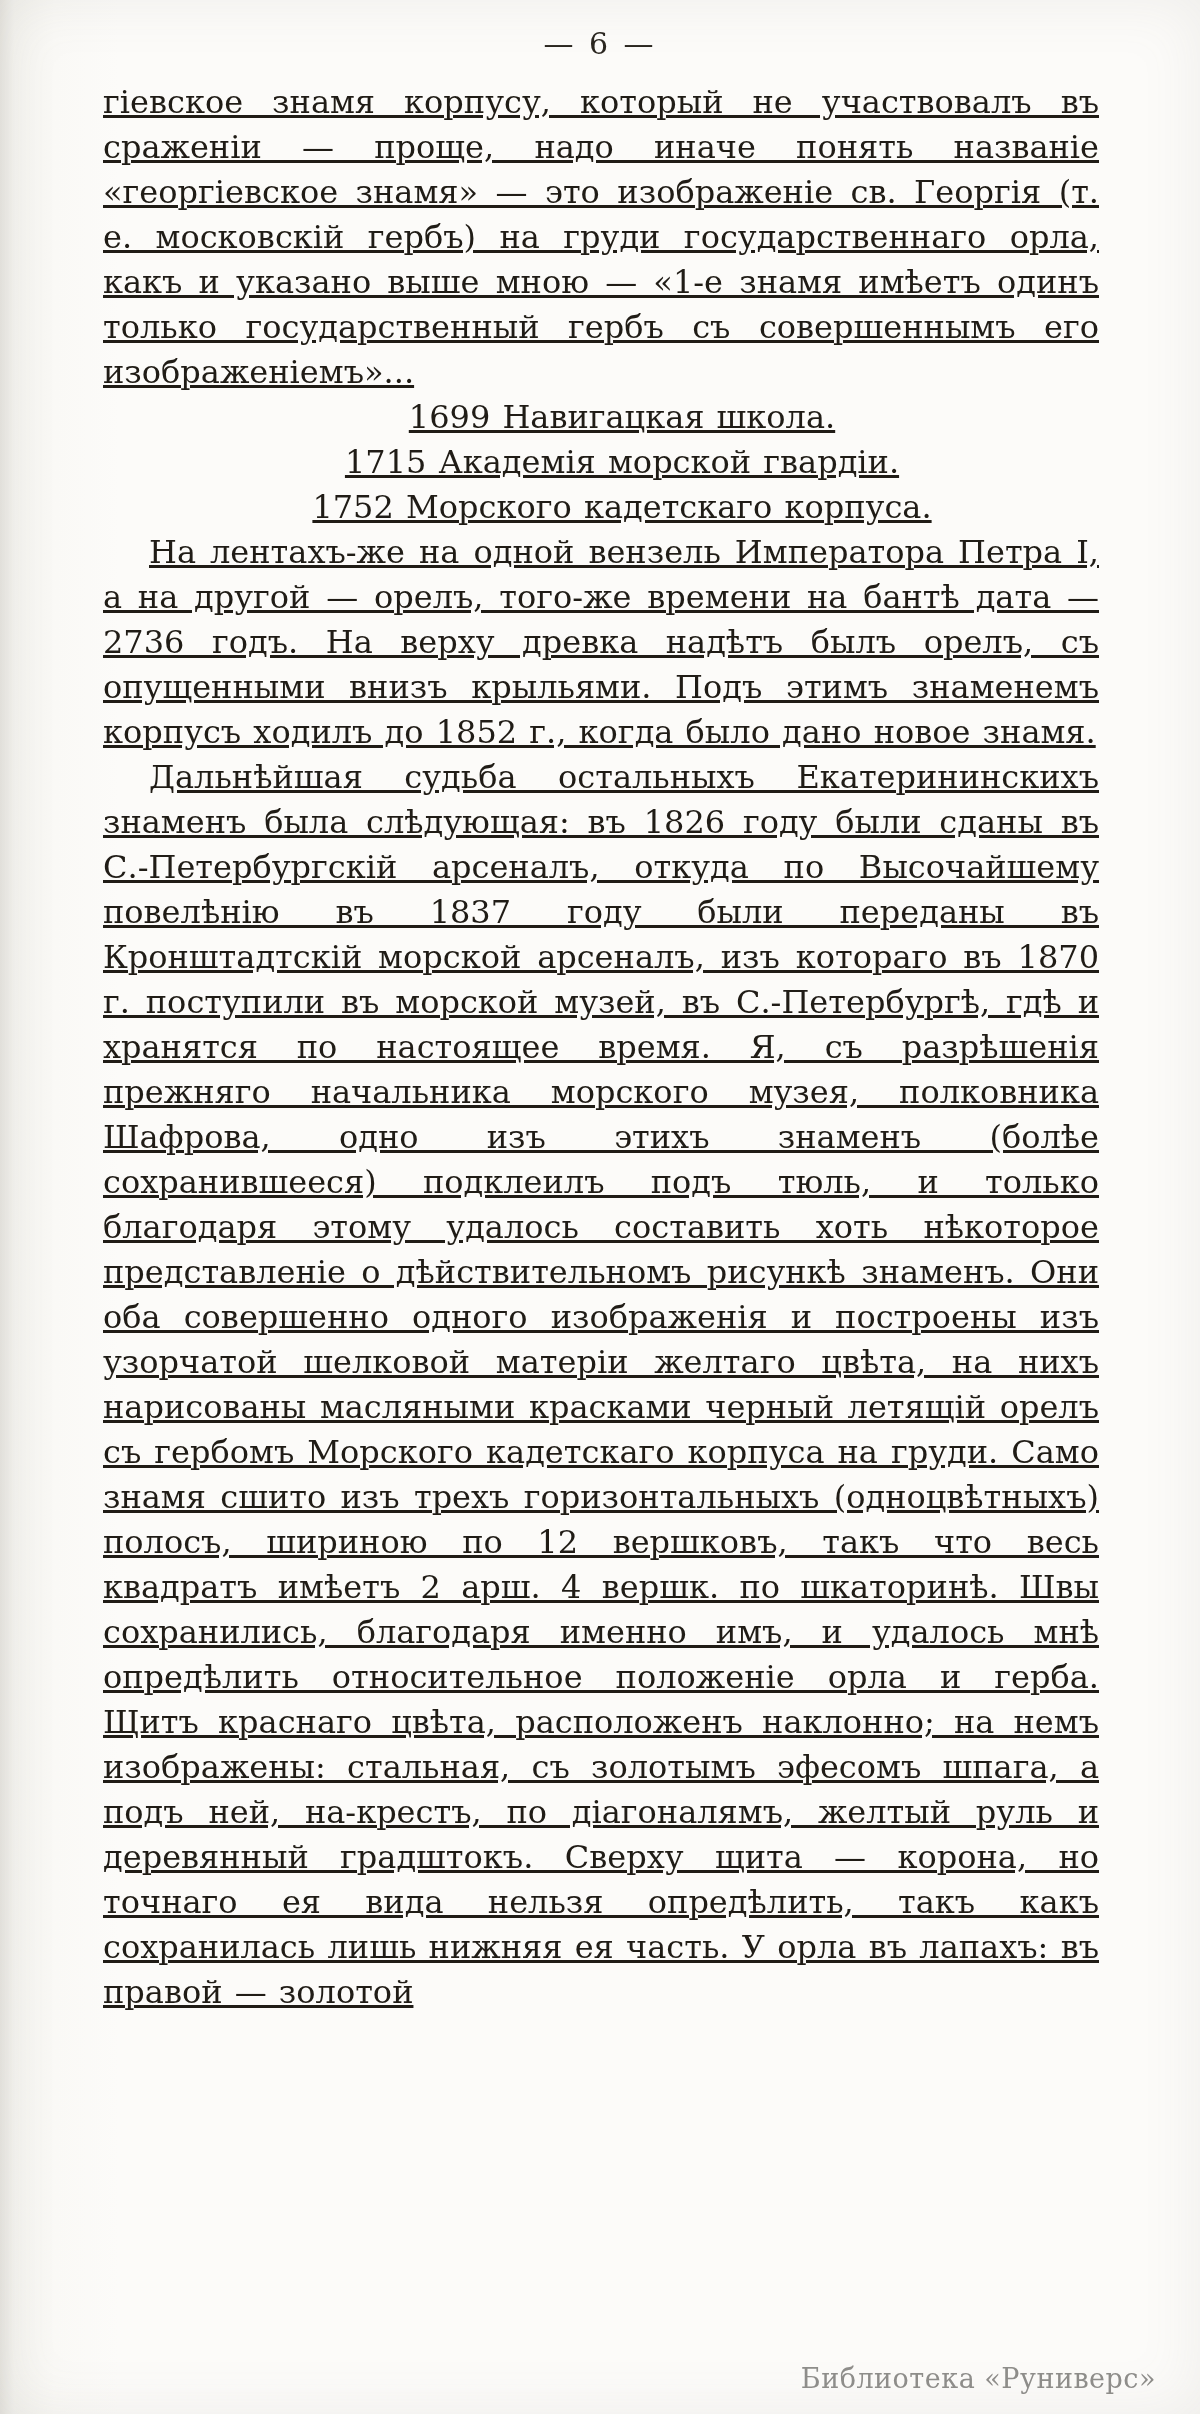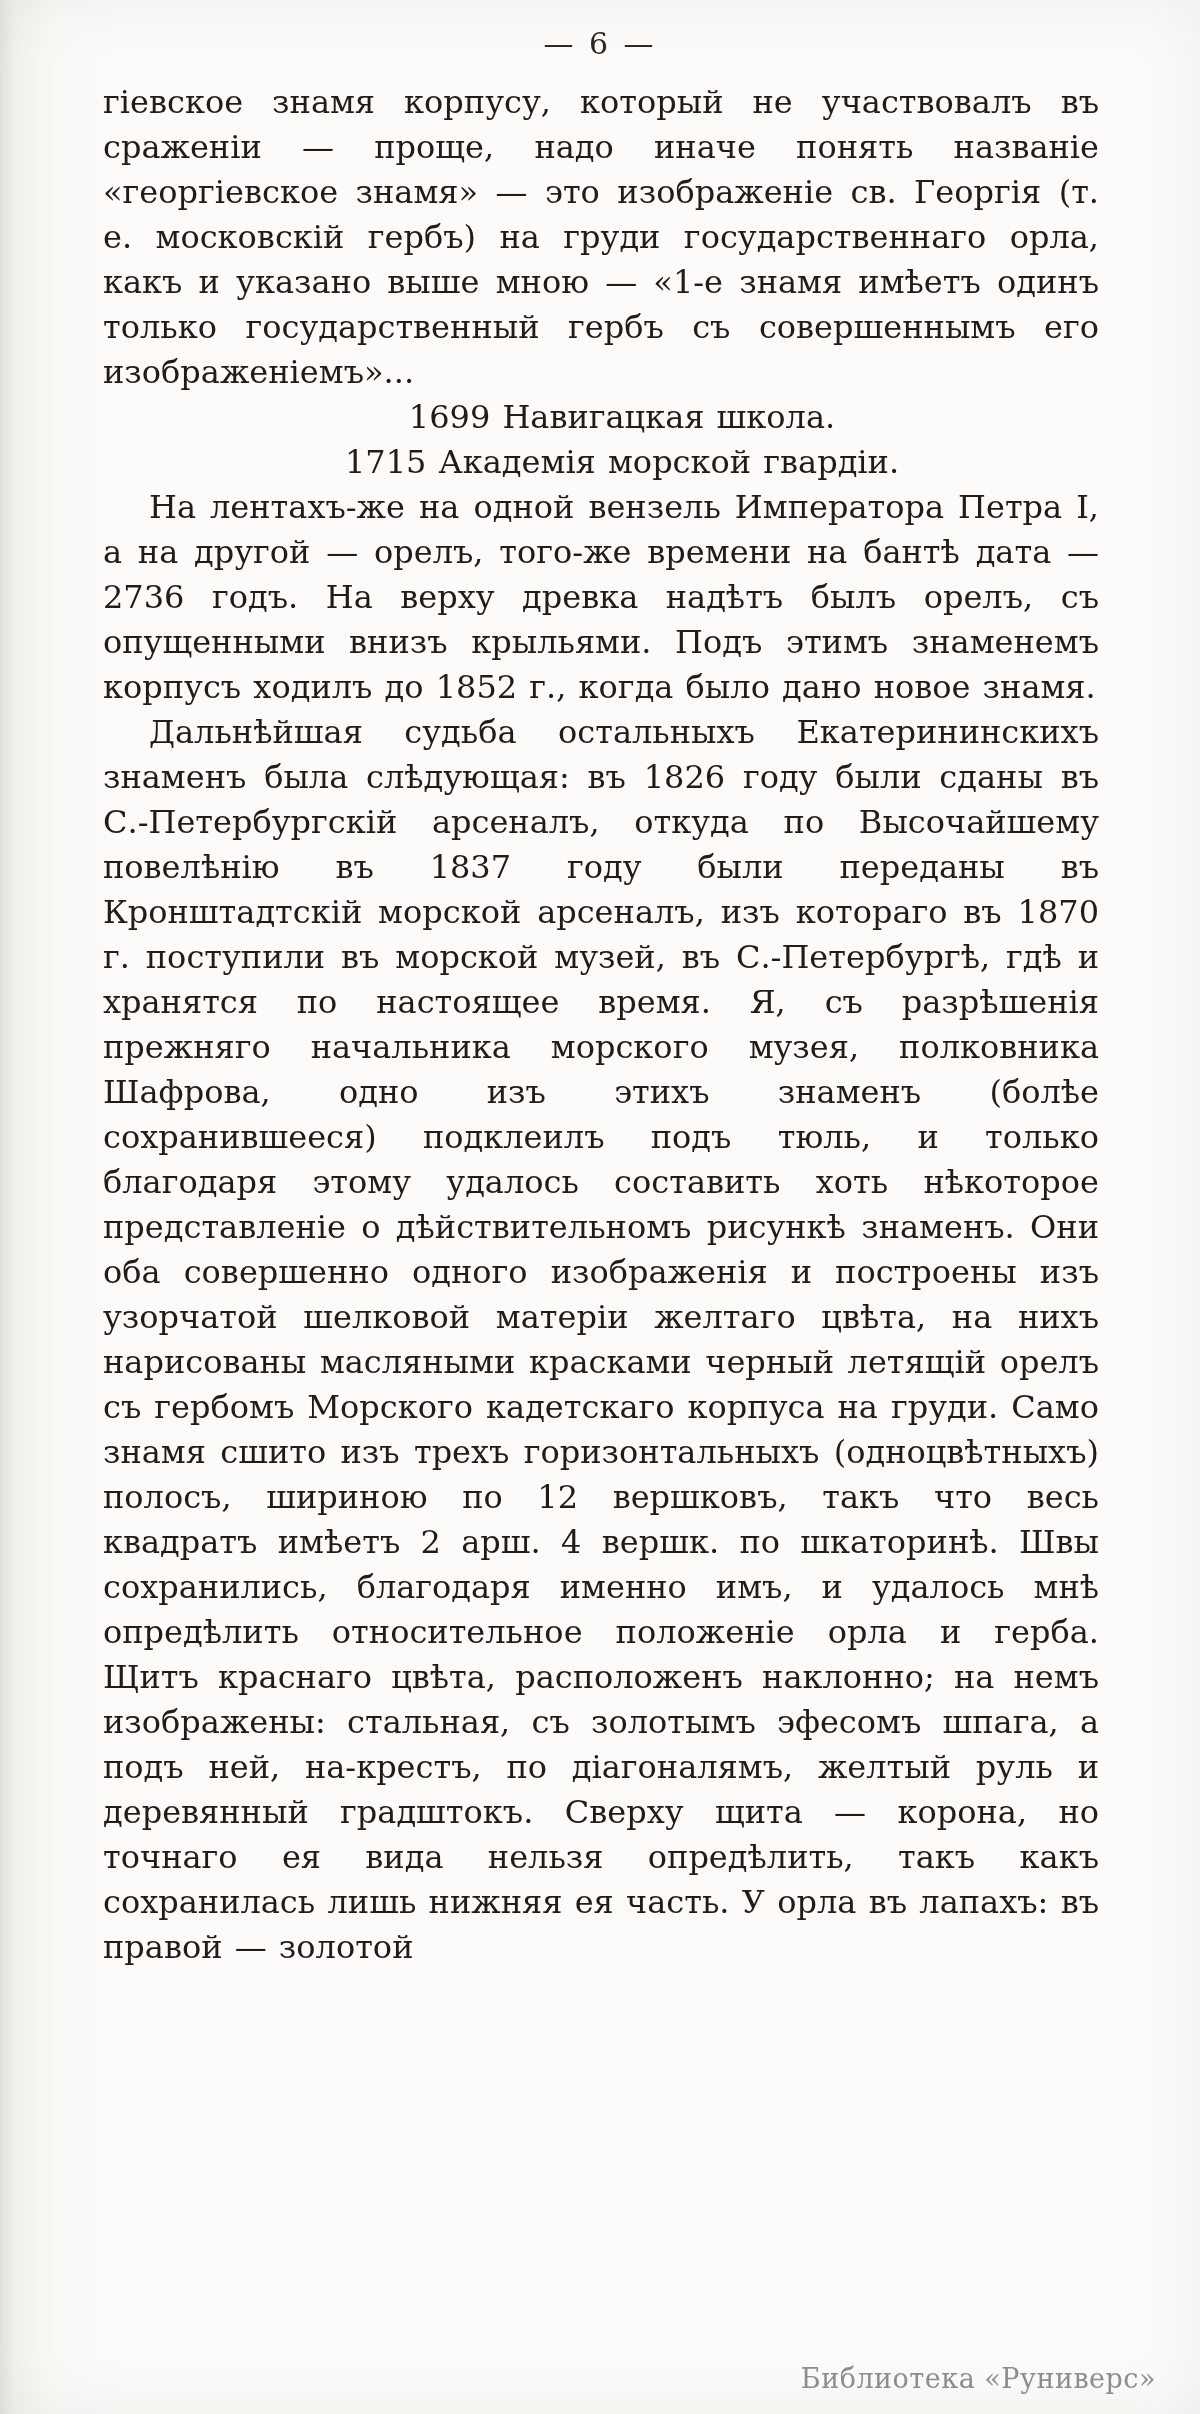--- a/index.html
+++ b/index.html
@@ -40,6 +40,7 @@
     text-align: justify;
     text-justify: inter-word;
     word-spacing: 2px;
+    text-decoration: underline;
   }
   .text-block p {
     margin: 0;

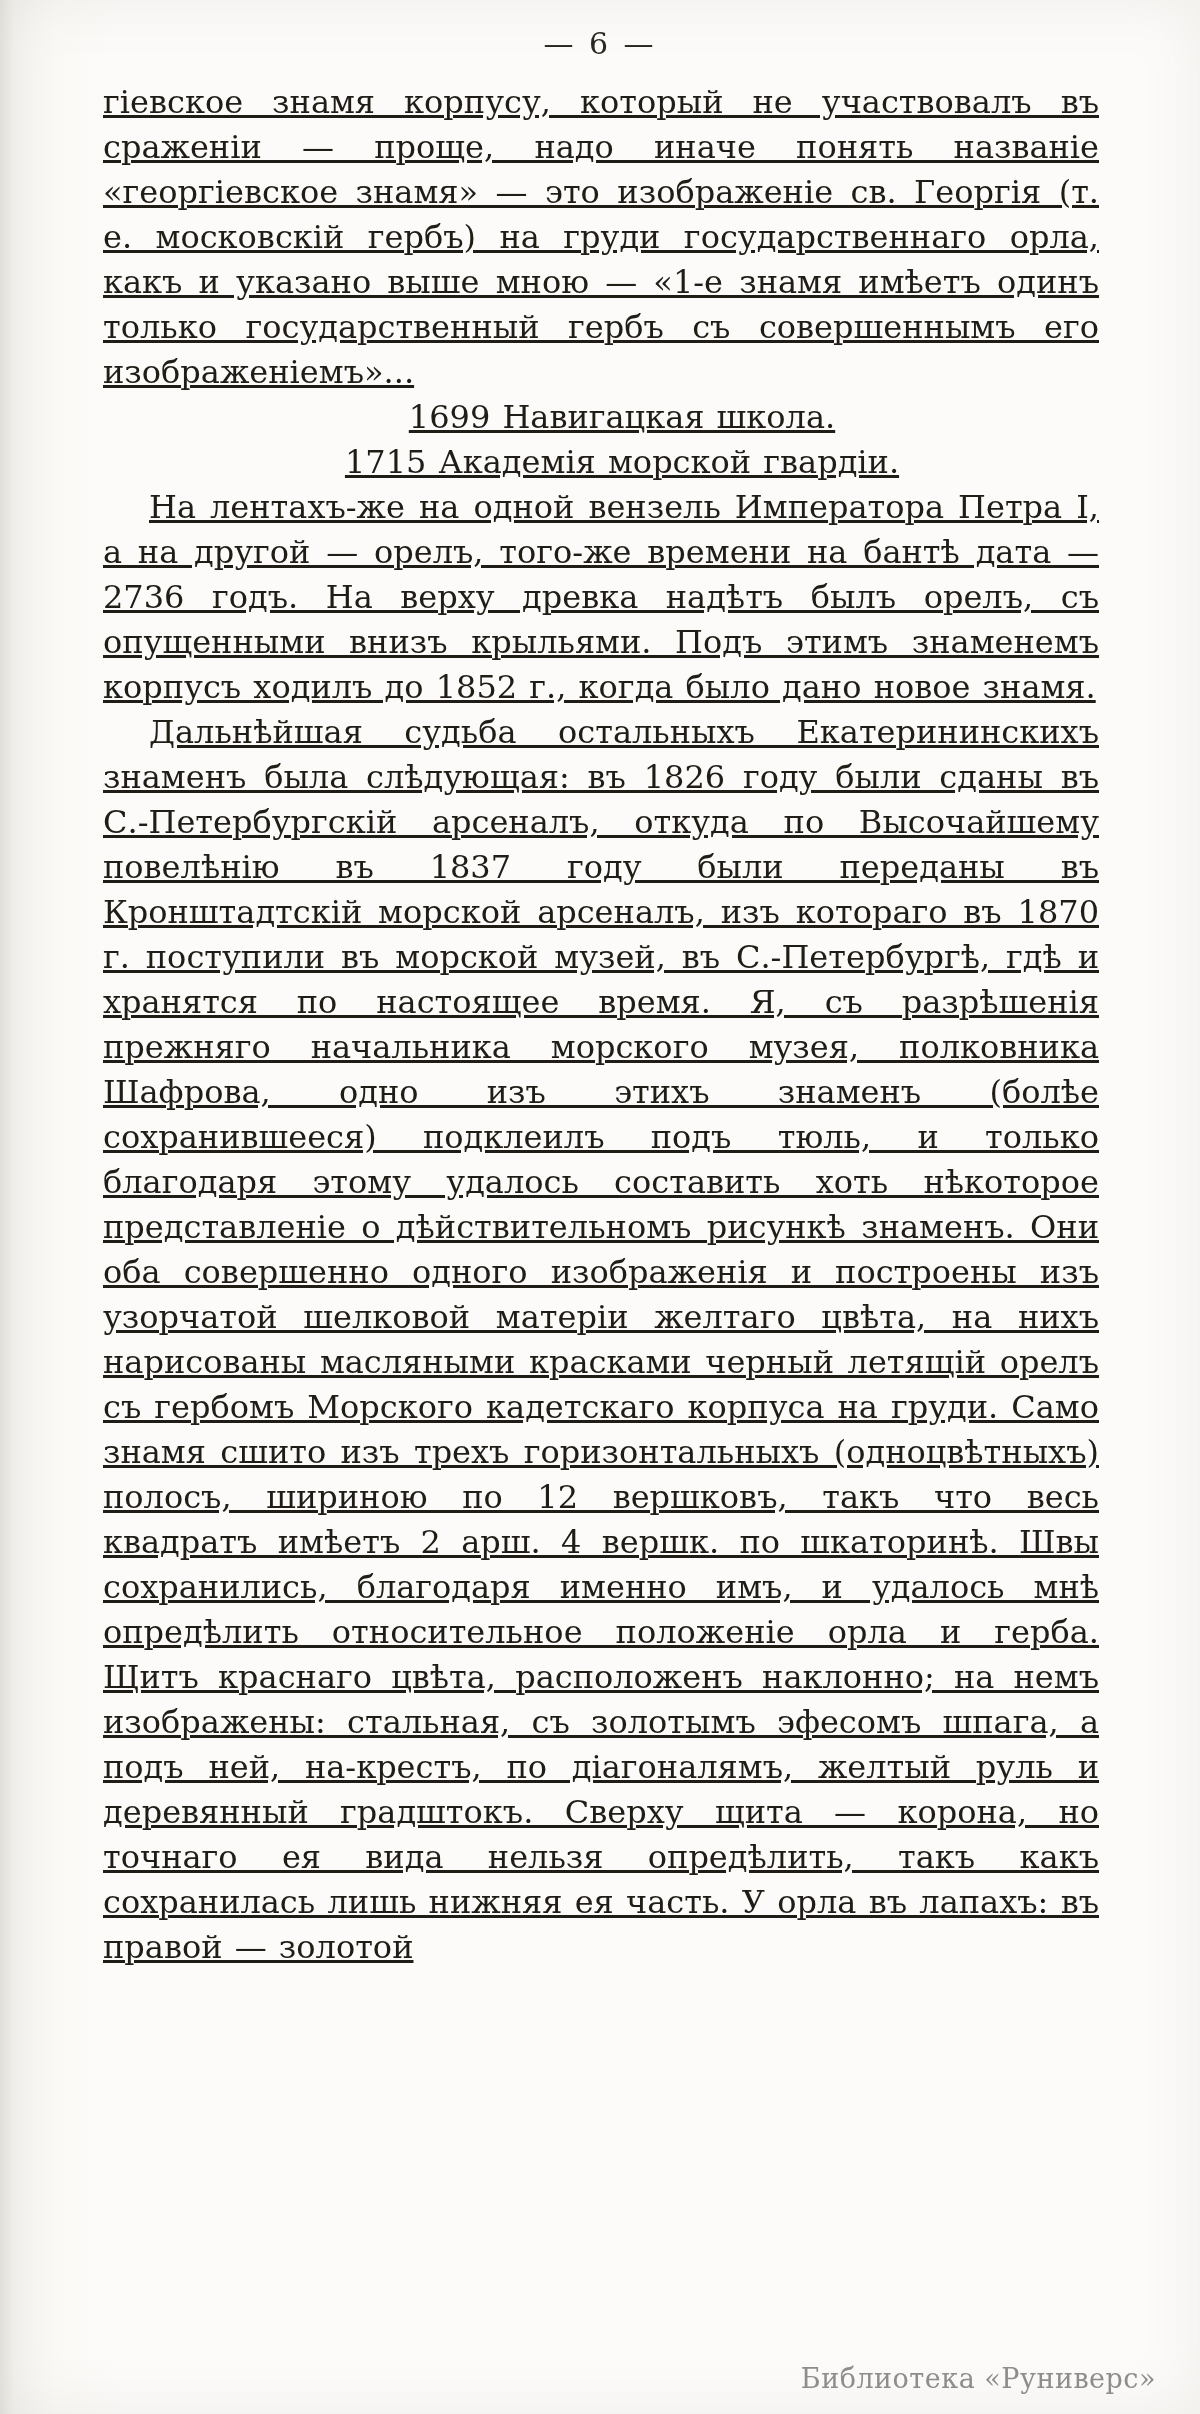--- a/index.html
+++ b/index.html
@@ -78,6 +78,7 @@
     <p class="no-indent">гіевское знамя корпусу, который не участвовалъ въ сраженіи — проще, надо иначе понять названіе «георгіевское знамя» — это изображеніе св. Георгія (т. е. московскій гербъ) на груди государственнаго орла, какъ и указано выше мною — «1-е знамя имѣетъ одинъ только государственный гербъ съ совершеннымъ его изображеніемъ»...</p>
     <p class="date-line">1699 Навигацкая школа.</p>
     <p class="date-line">1715 Академія морской гвардіи.</p>
+    <p class="date-line">1752 Морского кадетскаго корпуса.</p>
     <p class="indented">На лентахъ-же на одной вензель Императора Петра I, а на другой — орелъ, того-же времени на бантѣ дата — 2736 годъ. На верху древка надѣтъ былъ орелъ, съ опущенными внизъ крыльями. Подъ этимъ знаменемъ корпусъ ходилъ до 1852 г., когда было дано новое знамя.</p>
     <p class="indented">Дальнѣйшая судьба остальныхъ Екатерининскихъ знаменъ была слѣдующая: въ 1826 году были сданы въ С.-Петербургскій арсеналъ, откуда по Высочайшему повелѣнію въ 1837 году были переданы въ Кронштадтскій морской арсеналъ, изъ котораго въ 1870 г. поступили въ морской музей, въ С.-Петербургѣ, гдѣ и хранятся по настоящее время. Я, съ разрѣшенія прежняго начальника морского музея, полковника Шафрова, одно изъ этихъ знаменъ (болѣе сохранившееся) подклеилъ подъ тюль, и только благодаря этому удалось составить хоть нѣкоторое представленіе о дѣйствительномъ рисункѣ знаменъ. Они оба совершенно одного изображенія и построены изъ узорчатой шелковой матеріи желтаго цвѣта, на нихъ нарисованы масляными красками черный летящій орелъ съ гербомъ Морского кадетскаго корпуса на груди. Само знамя сшито изъ трехъ горизонтальныхъ (одноцвѣтныхъ) полосъ, шириною по 12 вершковъ, такъ что весь квадратъ имѣетъ 2 арш. 4 вершк. по шкаторинѣ. Швы сохранились, благодаря именно имъ, и удалось мнѣ опредѣлить относительное положеніе орла и герба. Щитъ краснаго цвѣта, расположенъ наклонно; на немъ изображены: стальная, съ золотымъ эфесомъ шпага, а подъ ней, на-крестъ, по діагоналямъ, желтый руль и деревянный градштокъ. Сверху щита — корона, но точнаго ея вида нельзя опредѣлить, такъ какъ сохранилась лишь нижняя ея часть. У орла въ лапахъ: въ правой — золотой</p>
   </div>

